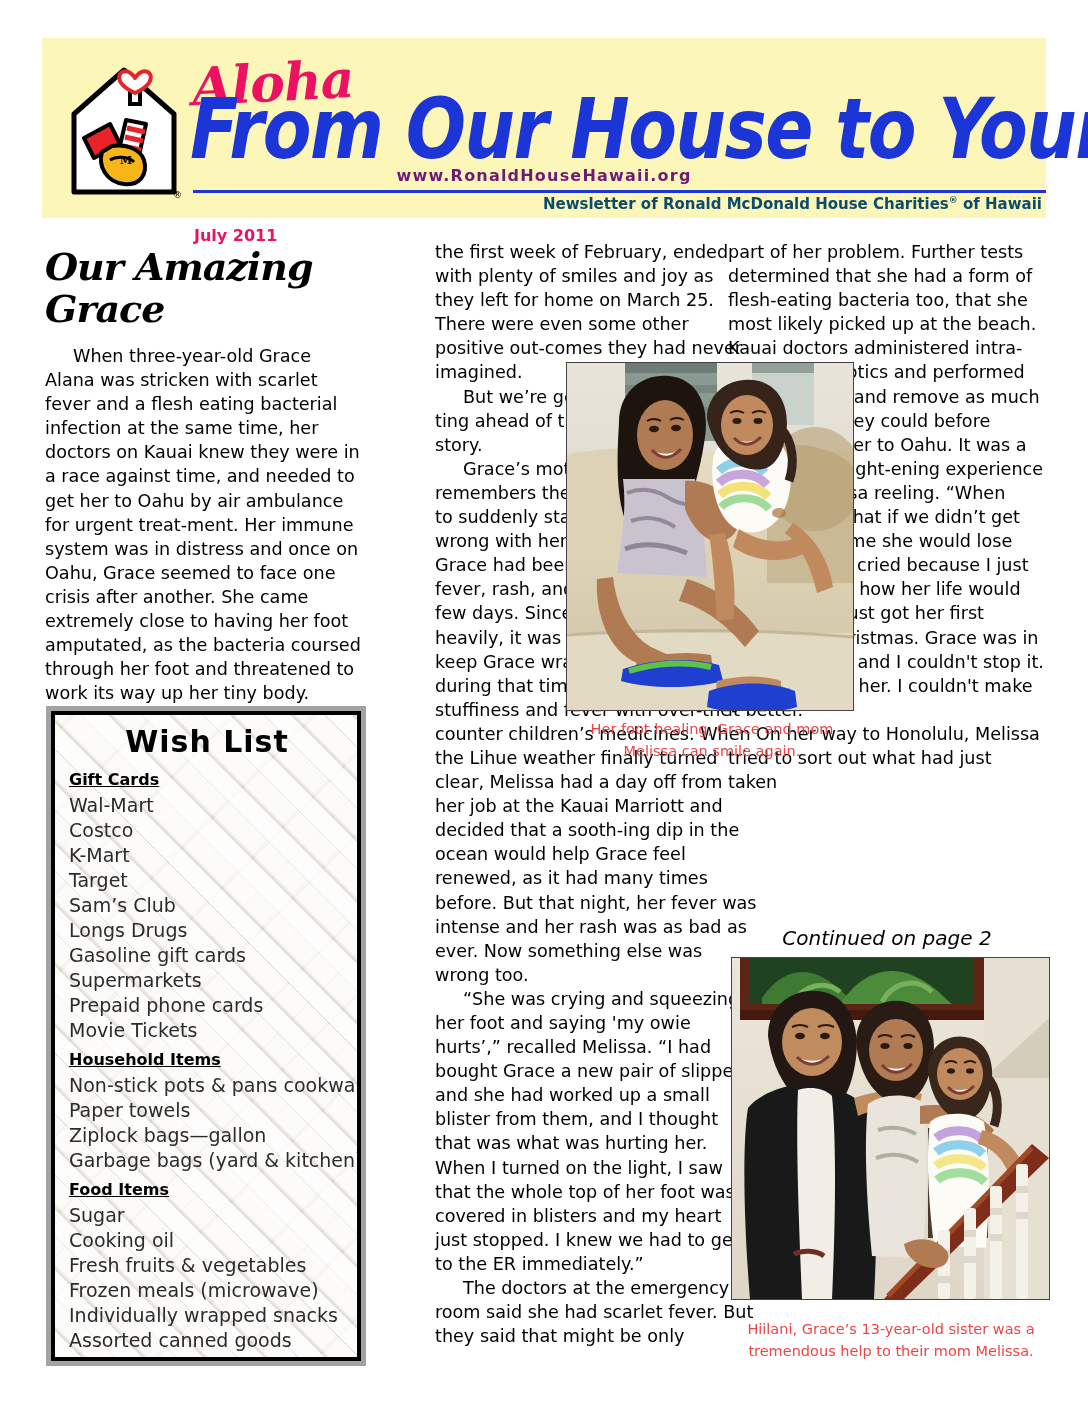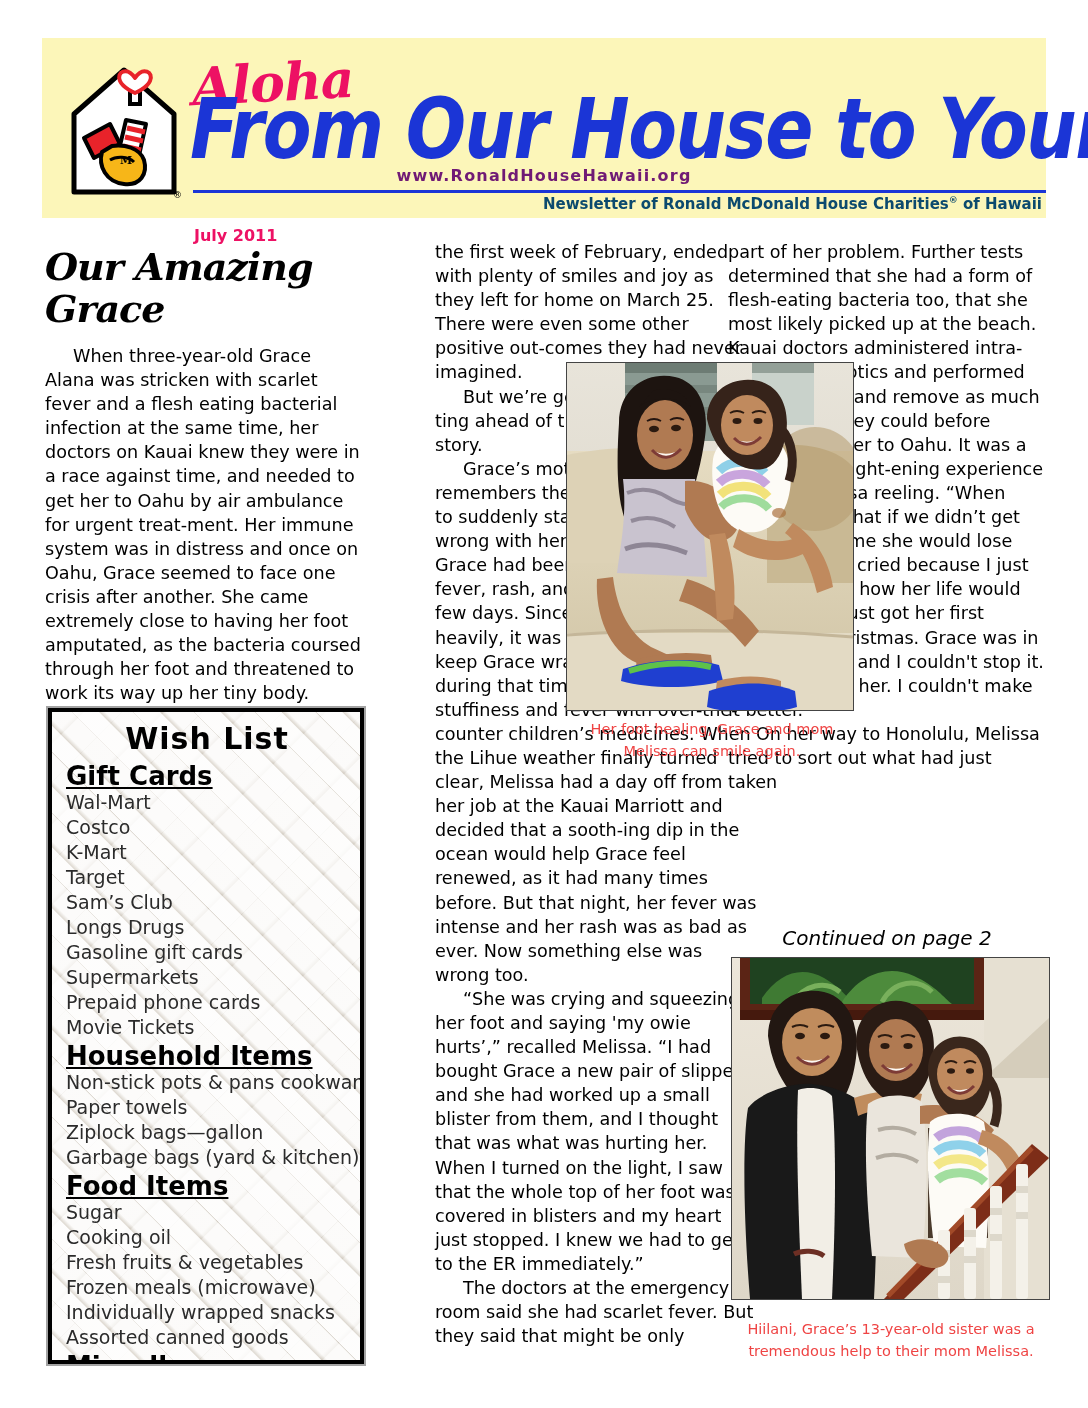--- a/index.html
+++ b/index.html
@@ -137,7 +137,7 @@
     width: 320px;
     height: 660px;
     box-sizing: border-box;
-    border: 2px solid #a3a3a3;
+    border: 5px solid #a3a3a3;
     padding: 3px;
     background: #000;
   }

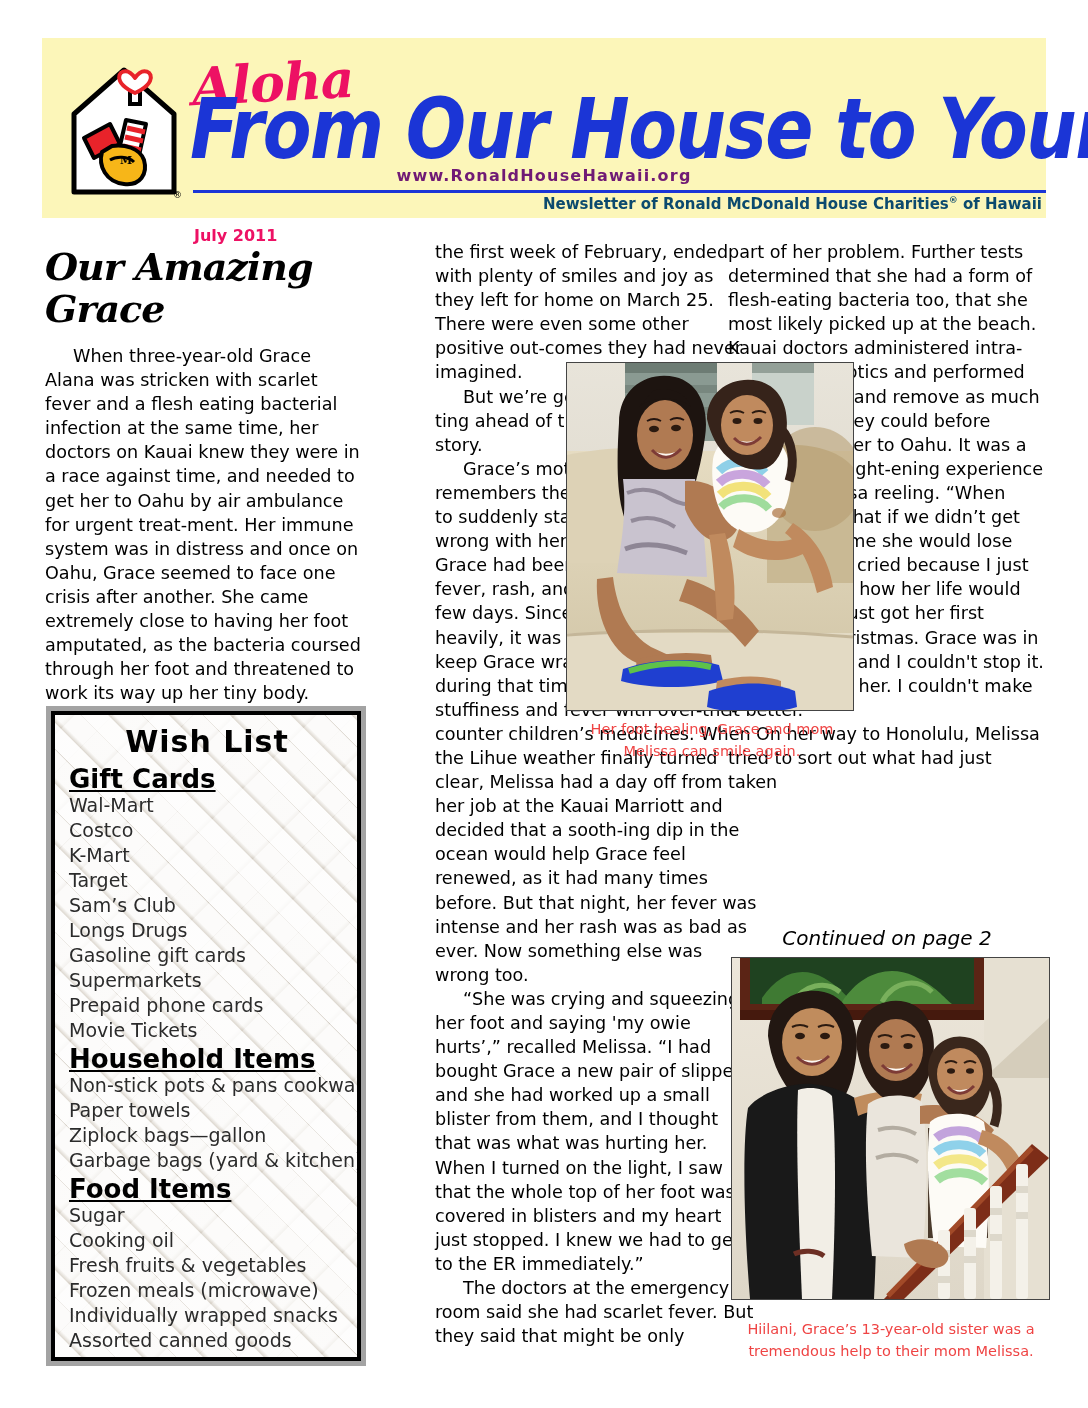--- a/index.html
+++ b/index.html
@@ -166,7 +166,7 @@
   .wish-cat {
     font-family: "DejaVu Sans", sans-serif;
     font-weight: bold;
-    font-size: 26px;
+    font-size: 16px;
     line-height: 27px;
     color: #000;
     text-decoration: underline;

